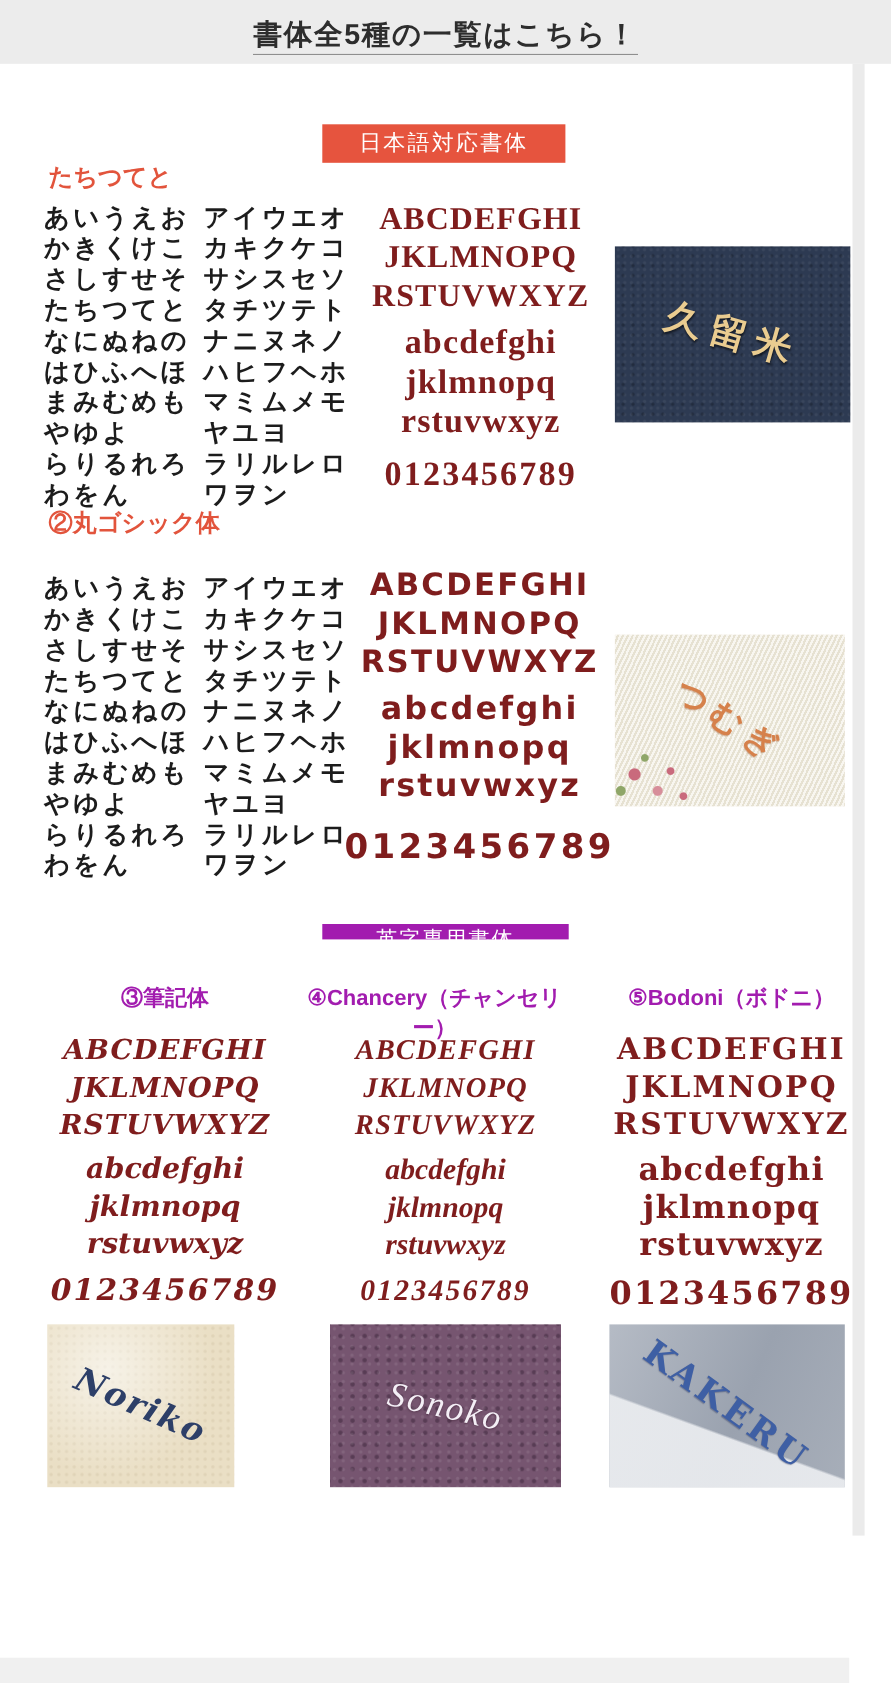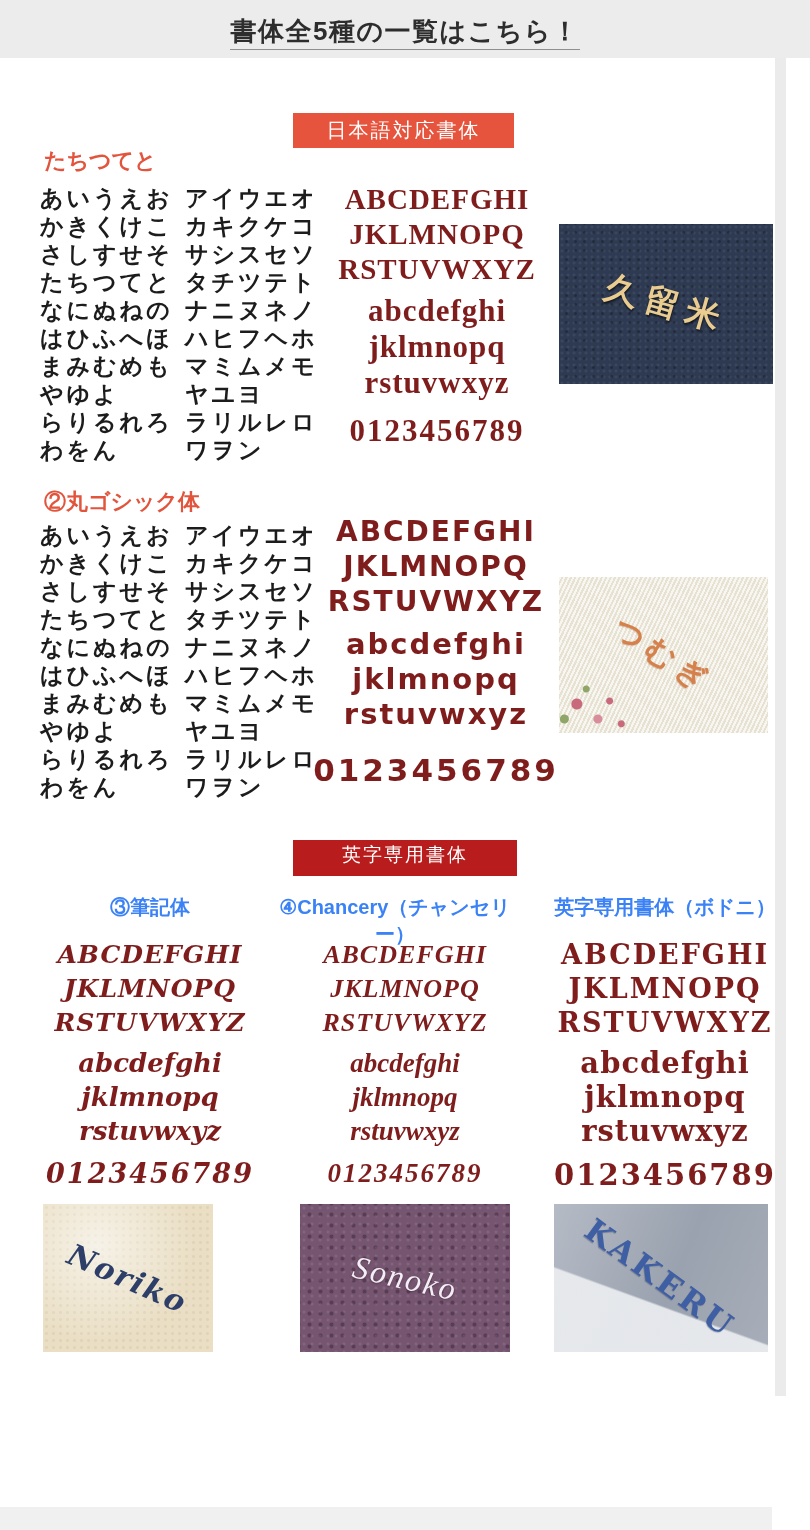--- a/index.html
+++ b/index.html
@@ -165,7 +165,7 @@
       <span class="thread-kaisho">久留米</span>
     </figure>
 
-    <div class="font-label" style="top:487px">②丸ゴシック体</div>
+    <div class="font-label" style="top:461px">②丸ゴシック体</div>
 
     <div class="kana-col maru-kana" style="left:40px; top:521px">
       <div>あいうえお</div>

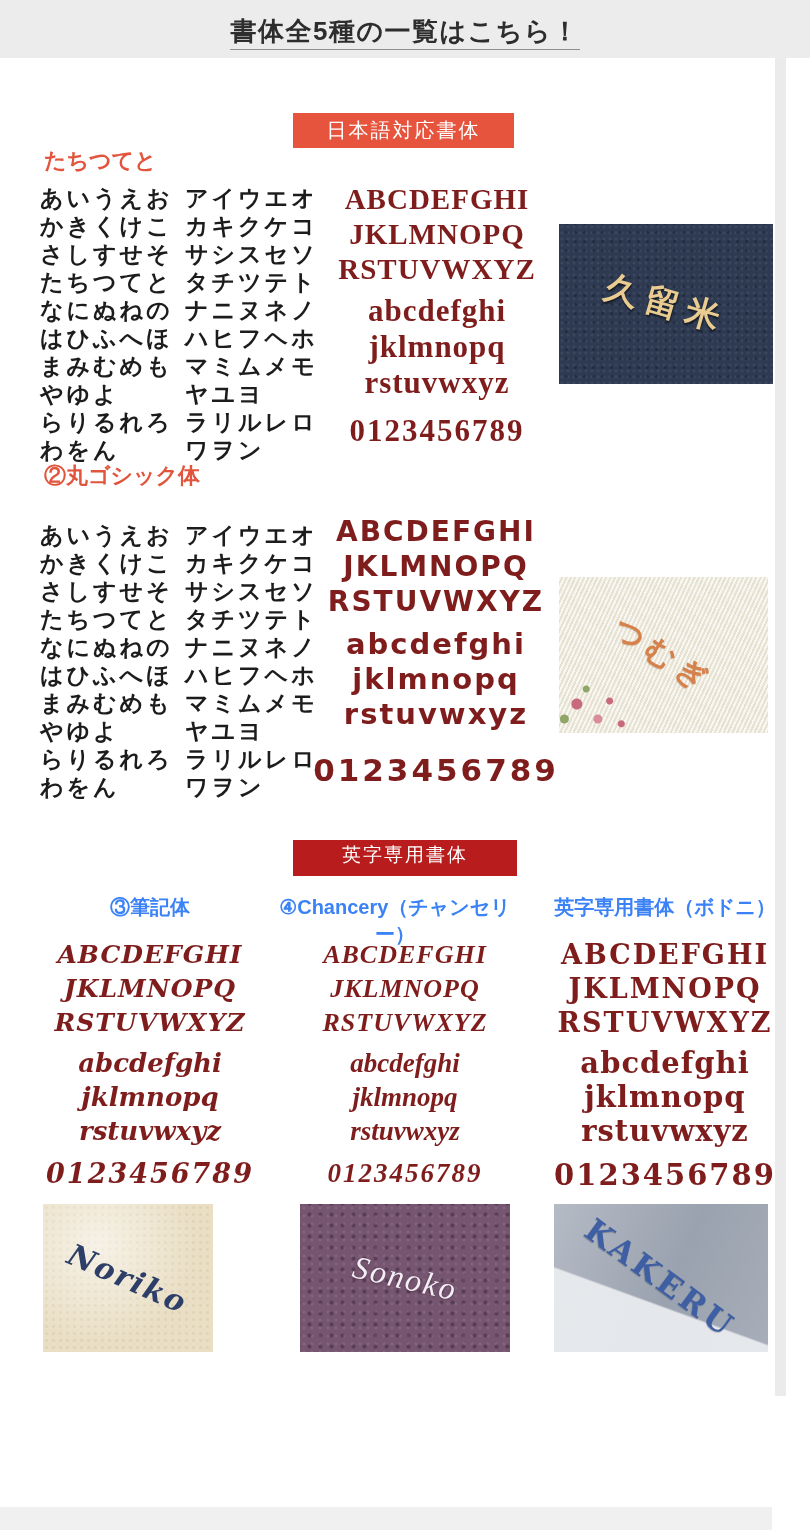--- a/index.html
+++ b/index.html
@@ -18,7 +18,7 @@
   
   .badge { position:absolute; text-align:center; color:#fff; font-weight:normal; letter-spacing:2px; }
   .badge-jp { left:293px; top:113px; width:221px; height:35px; line-height:35px; font-size:20px; background:#e6543e; }
-  .badge-en { left:293px; top:840px; width:224px; height:36px; line-height:29px; font-size:19px; background:#b91c1c; }
+  .badge-en { left:293px; top:840px; width:224px; height:14px; line-height:29px; font-size:19px; background:#a21caf; }
 
   .font-label { position:absolute; left:44px; font-size:22px; font-weight:600; color:#e2543c; }
   .en-header { position:absolute; top:894px; text-align:center; font-size:20px; font-weight:600; color:#3b82f6; }

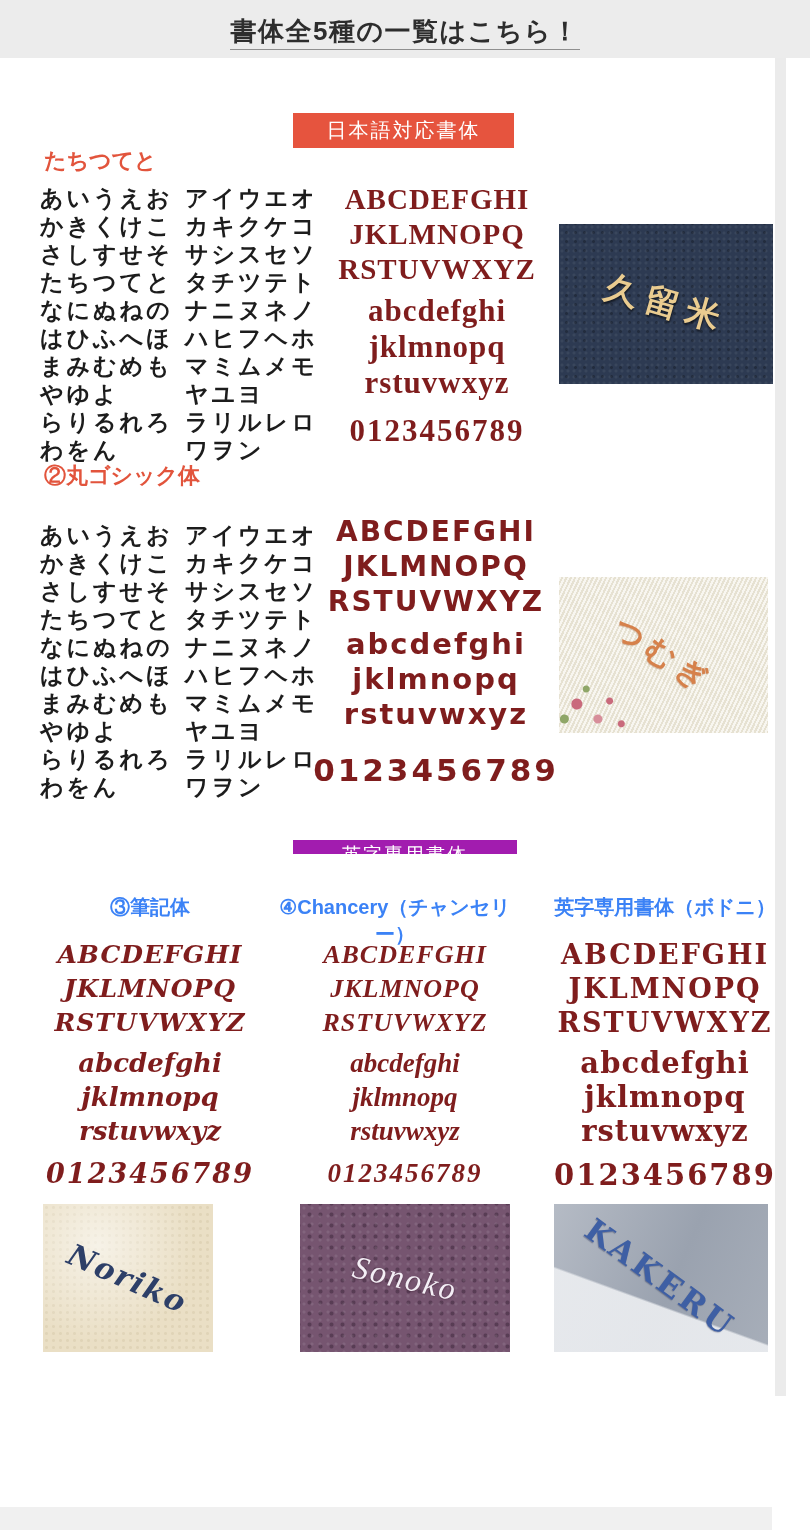--- a/index.html
+++ b/index.html
@@ -21,7 +21,7 @@
   .badge-en { left:293px; top:840px; width:224px; height:14px; line-height:29px; font-size:19px; background:#a21caf; }
 
   .font-label { position:absolute; left:44px; font-size:22px; font-weight:600; color:#e2543c; }
-  .en-header { position:absolute; top:894px; text-align:center; font-size:20px; font-weight:600; color:#3b82f6; }
+  .en-header { position:absolute; top:894px; text-align:center; font-size:20px; font-weight:600; color:#a21caf; }
 
   
   .kana-col { position:absolute; color:#1c1c1c; font-weight:bold; }

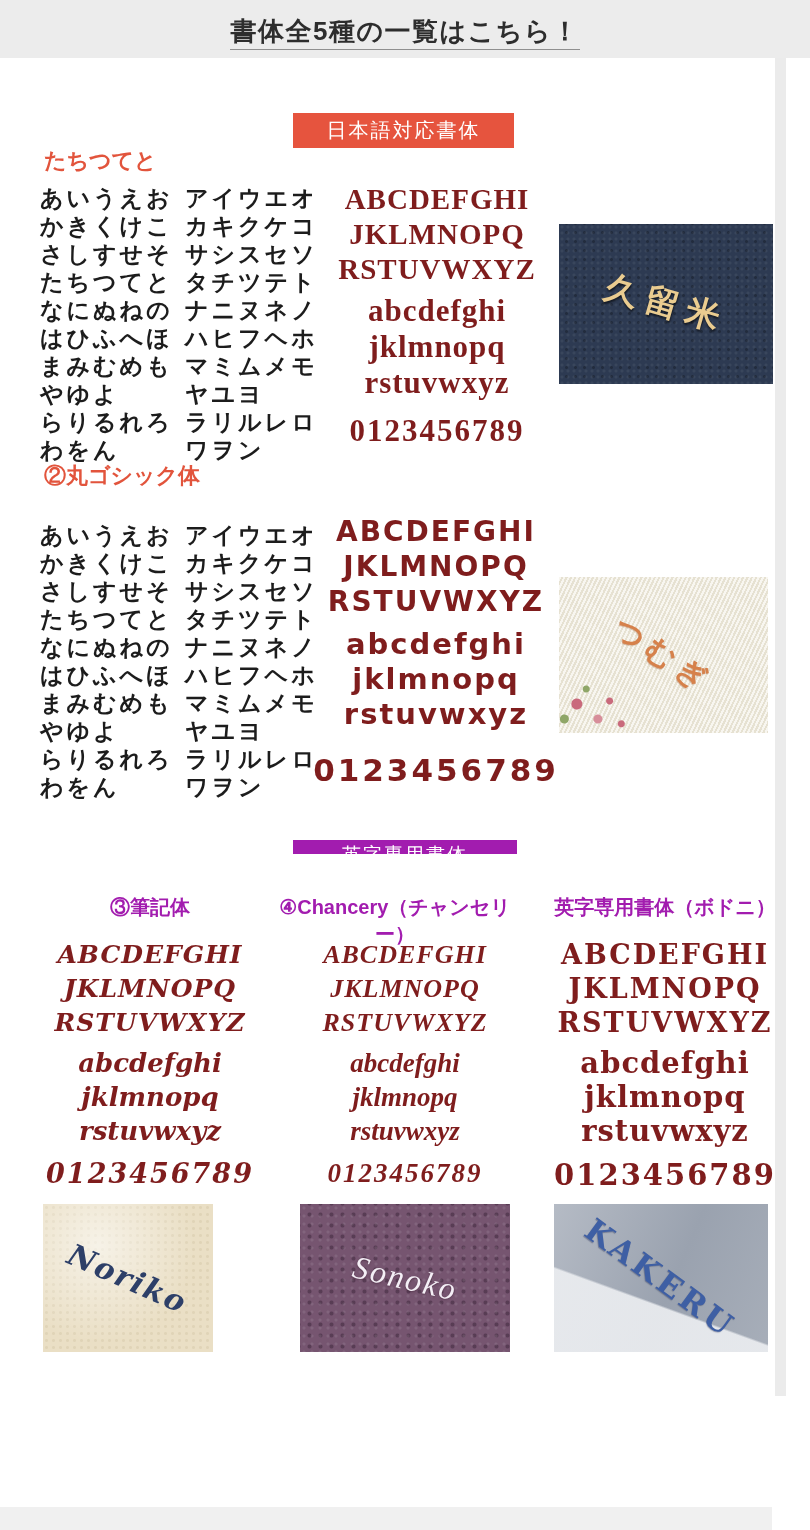--- a/index.html
+++ b/index.html
@@ -218,7 +218,7 @@
 
     <div class="en-header" style="left:25px; width:250px">③筆記体</div>
     <div class="en-header" style="left:270px; width:250px">④Chancery（チャンセリー）</div>
-    <div class="en-header" style="left:540px; width:250px">英字専用書体（ボドニ）</div>
+    <div class="en-header" style="left:540px; width:250px">⑤Bodoni（ボドニ）</div>
 
     <div class="alpha-block alpha-script">
       <div class="caps">

